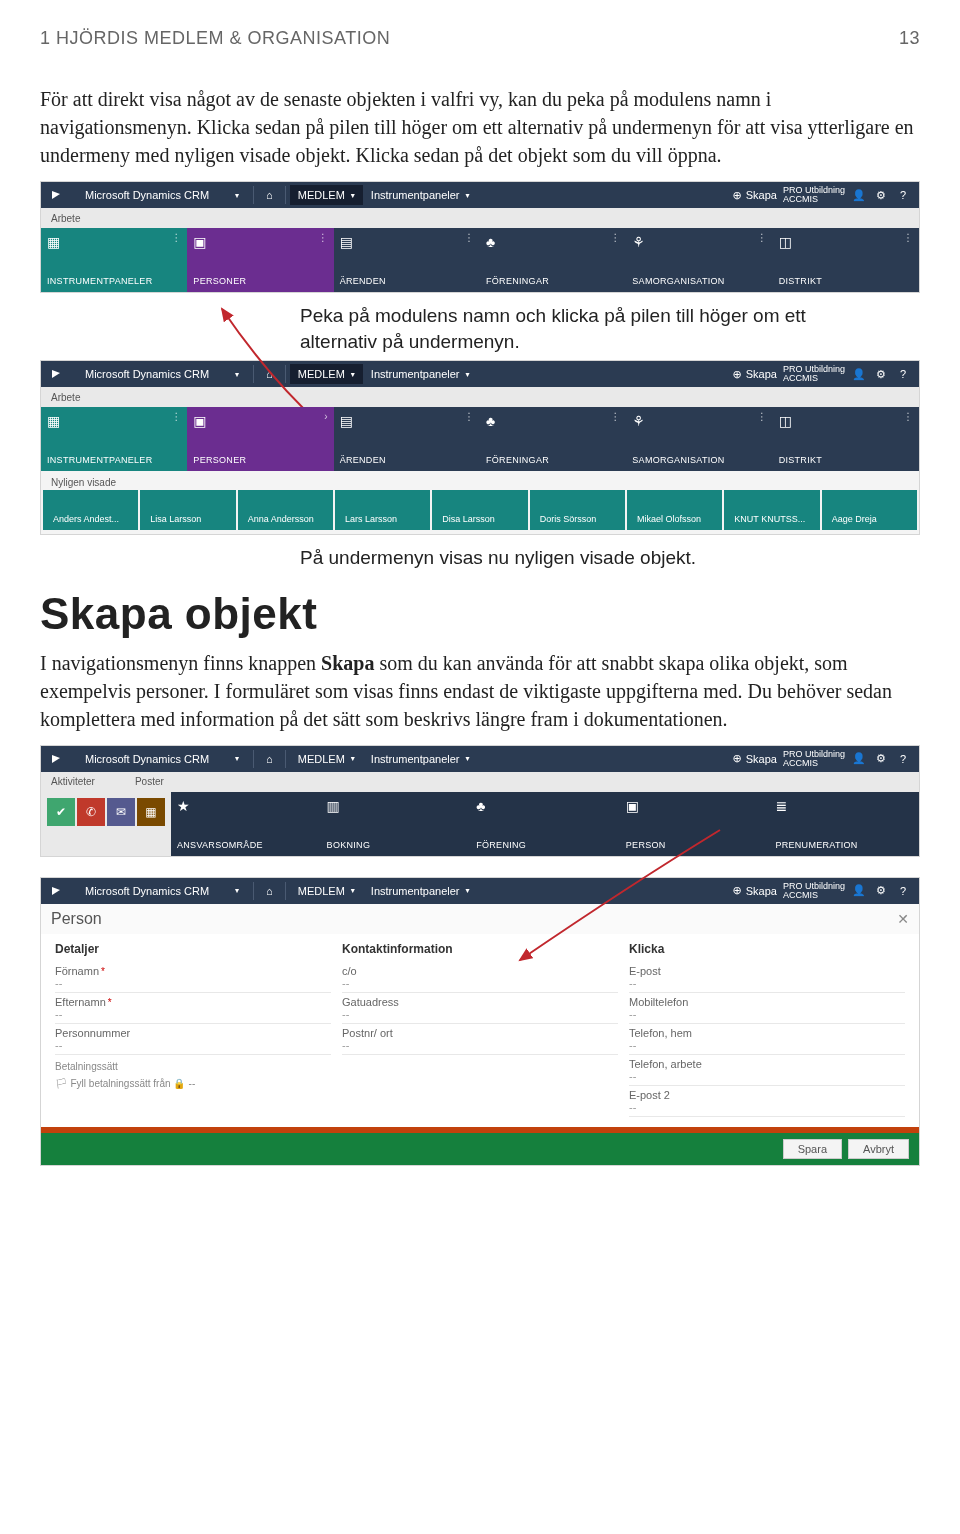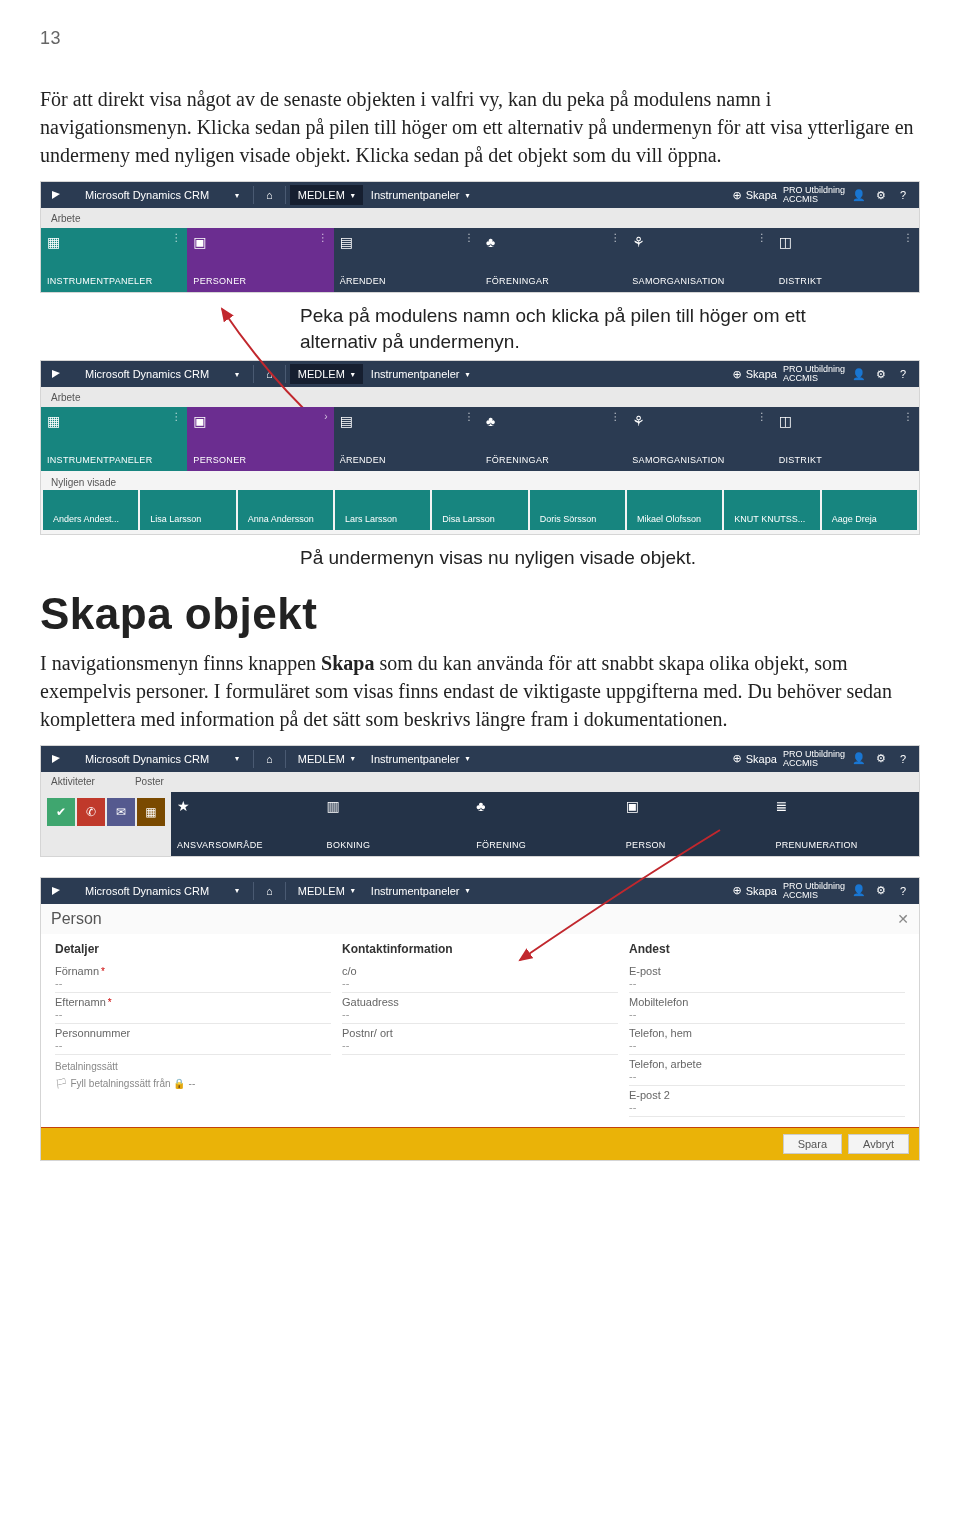--- a/index.html
+++ b/index.html
@@ -63,6 +63,7 @@
 
 <div class="page">
   <div class="header-line">
+    <span>1 HJÖRDIS MEDLEM &amp; ORGANISATION</span>
     <span>13</span>
   </div>
 

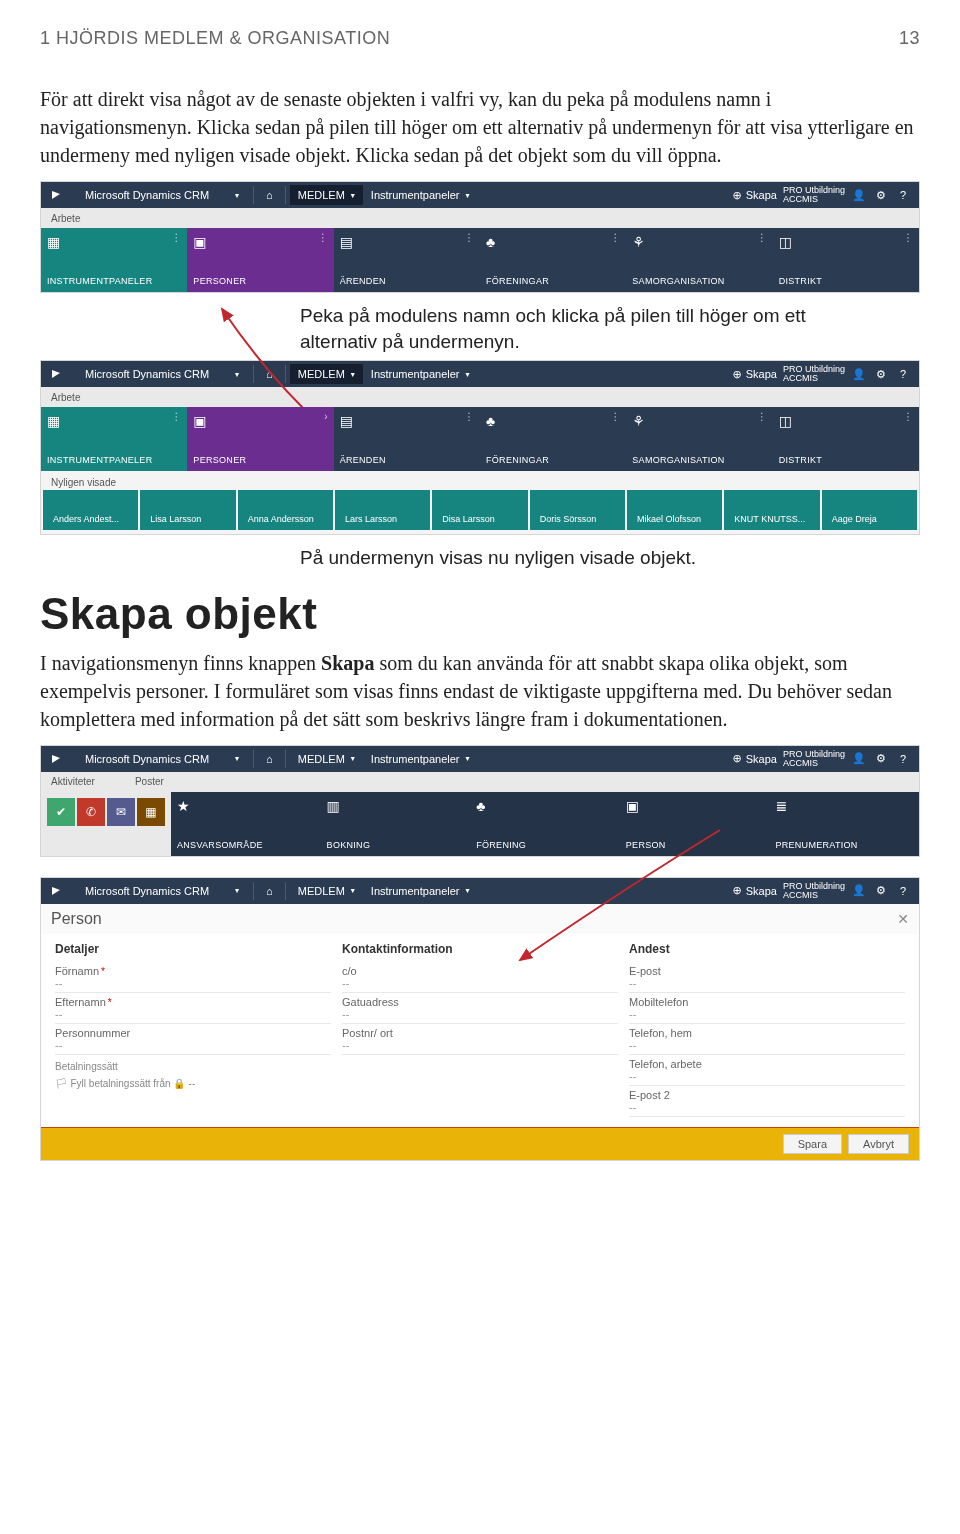--- a/index.html
+++ b/index.html
@@ -389,7 +389,7 @@
           </div>
       </div>
       <div class="col">
-        <h4>Andest</h4>
+        <h4>Klicka</h4>
         <div class="fld">
             <span class="lab">E-post</span>
             <span class="val">--</span>

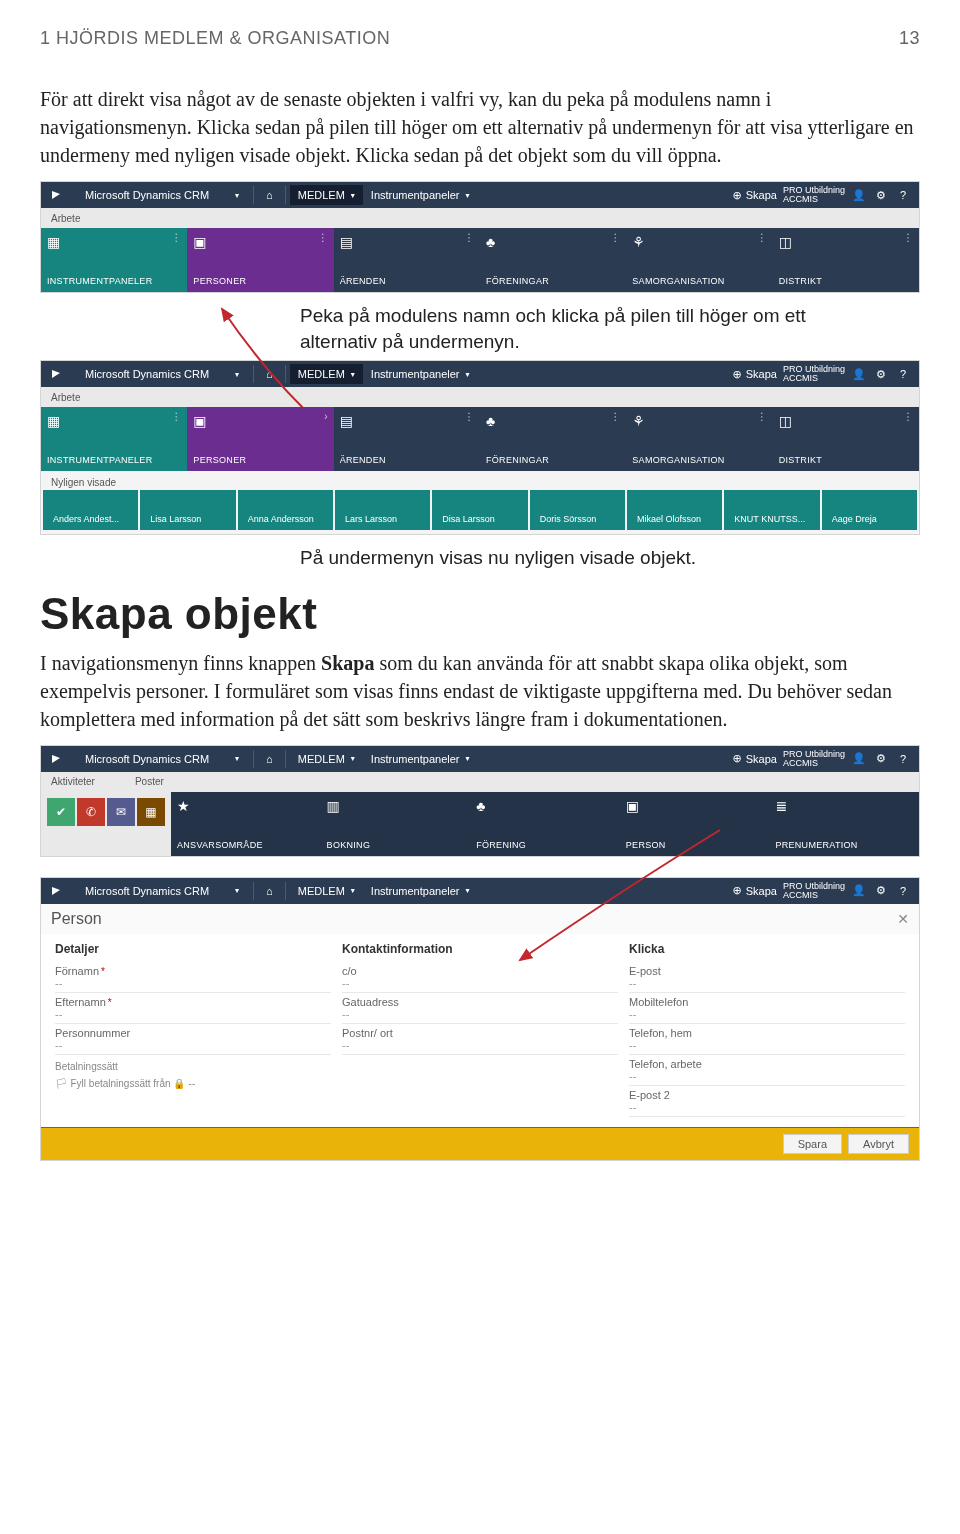--- a/index.html
+++ b/index.html
@@ -53,7 +53,7 @@
   .fld .lab{color:#666;}
   .fld .req::after{content:"*";color:#c00;margin-left:2px;font-size:10px;}
   .fld .val{color:#999;}
-  .form-foot{display:flex;justify-content:flex-end;gap:6px;padding:6px 10px;background:#eab308;border-top:1px solid #c2410c;}
+  .form-foot{display:flex;justify-content:flex-end;gap:6px;padding:6px 10px;background:#15803d;border-top:6px solid #c2410c;}
   .btn{font-size:11px;padding:3px 14px;background:#f4f4f4;border:1px solid #ccc;color:#555;}
   .lock{font-size:10px;color:#888;margin-top:6px;}
   .chev{font-size:8px;margin-left:2px;}

